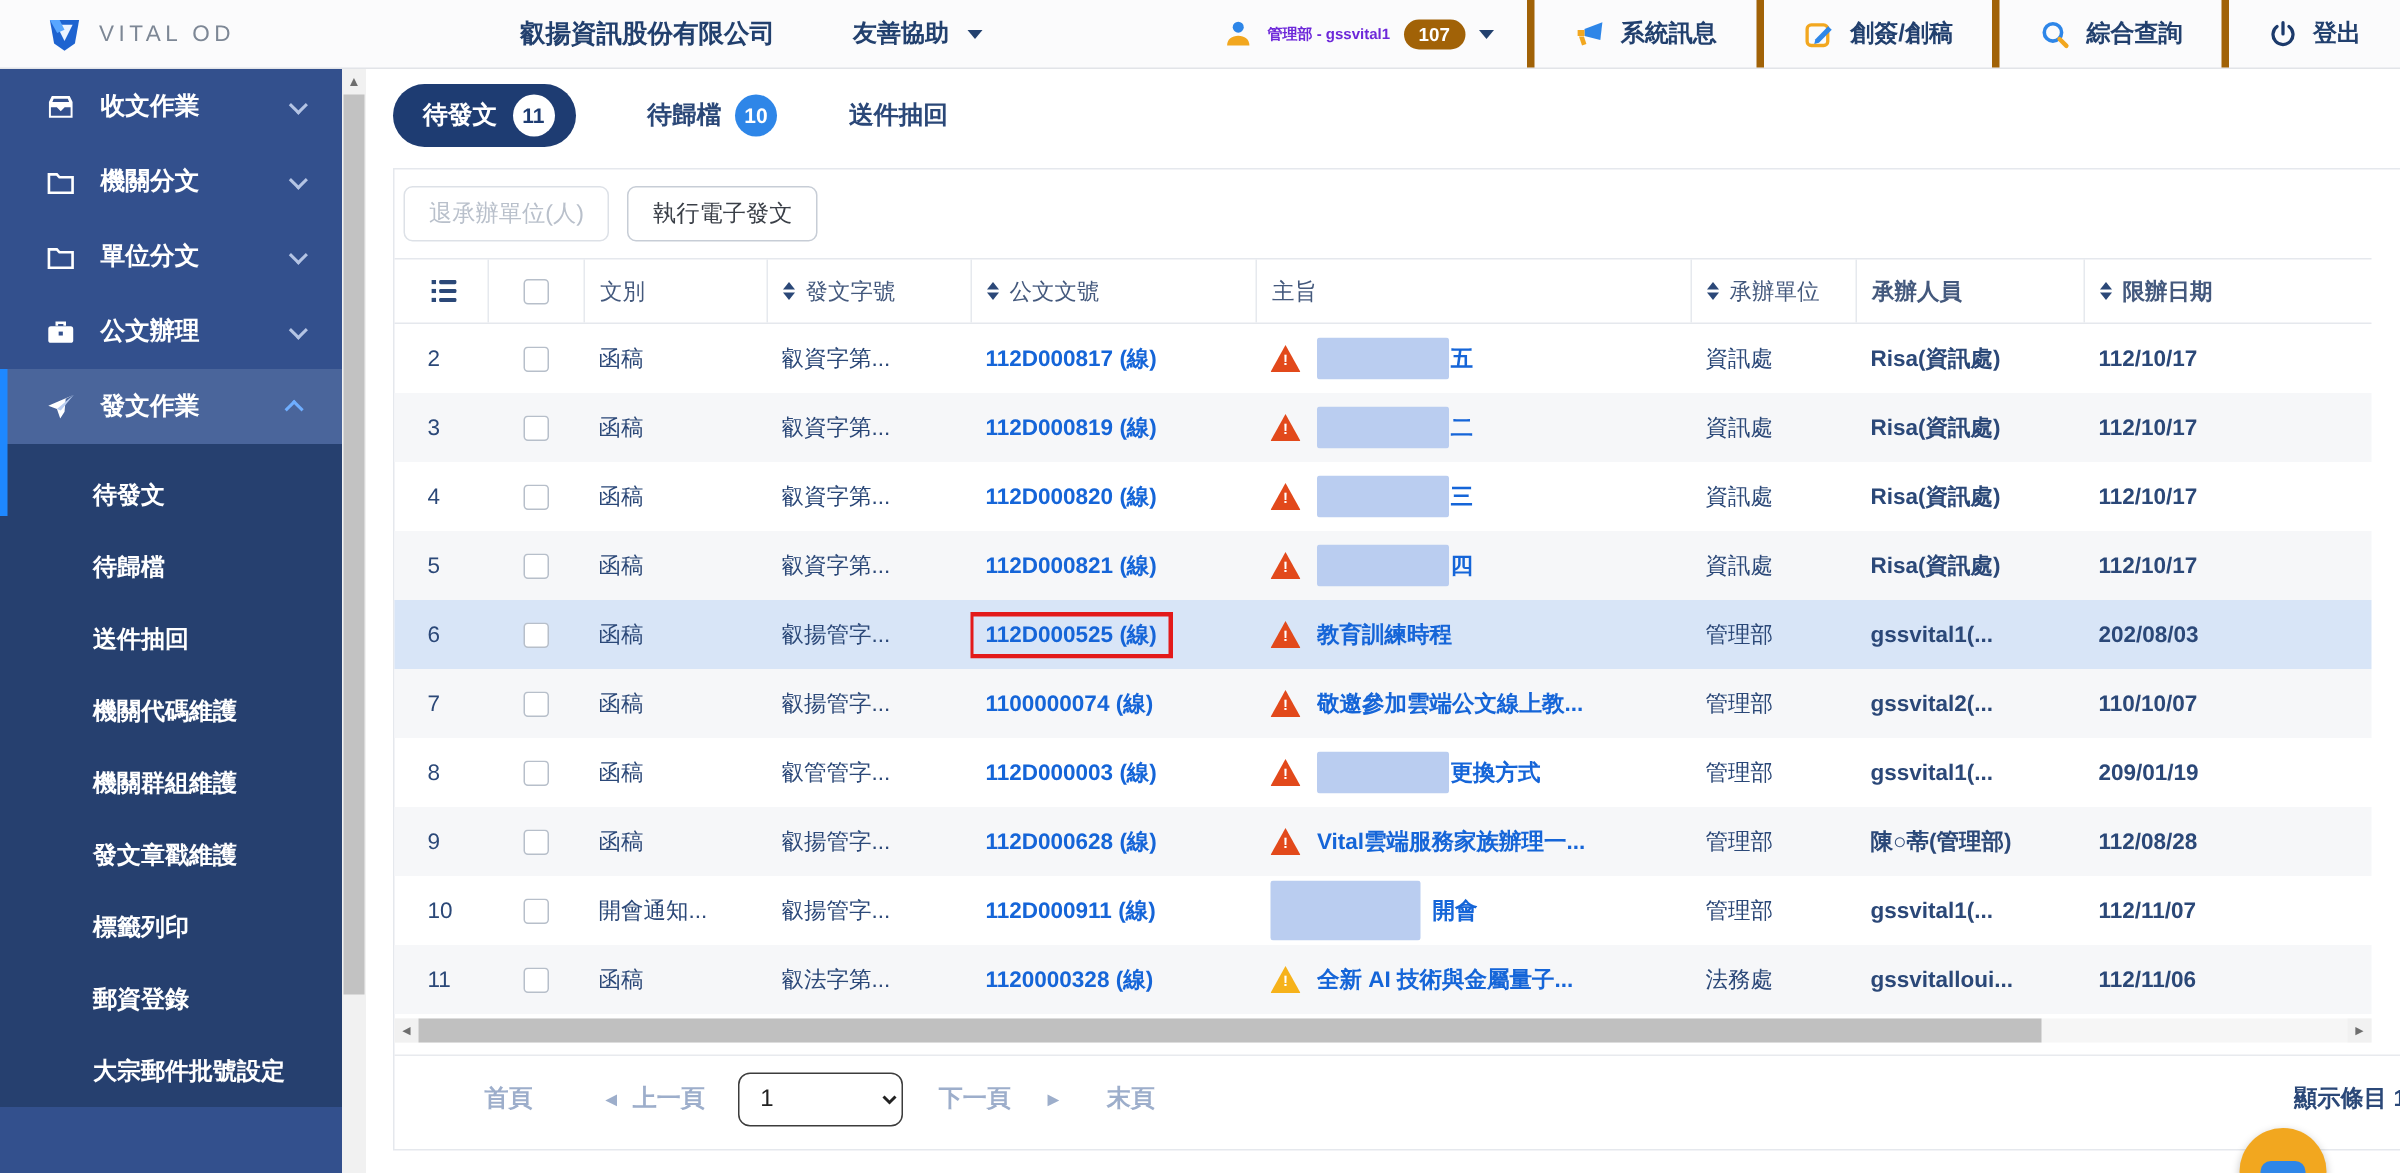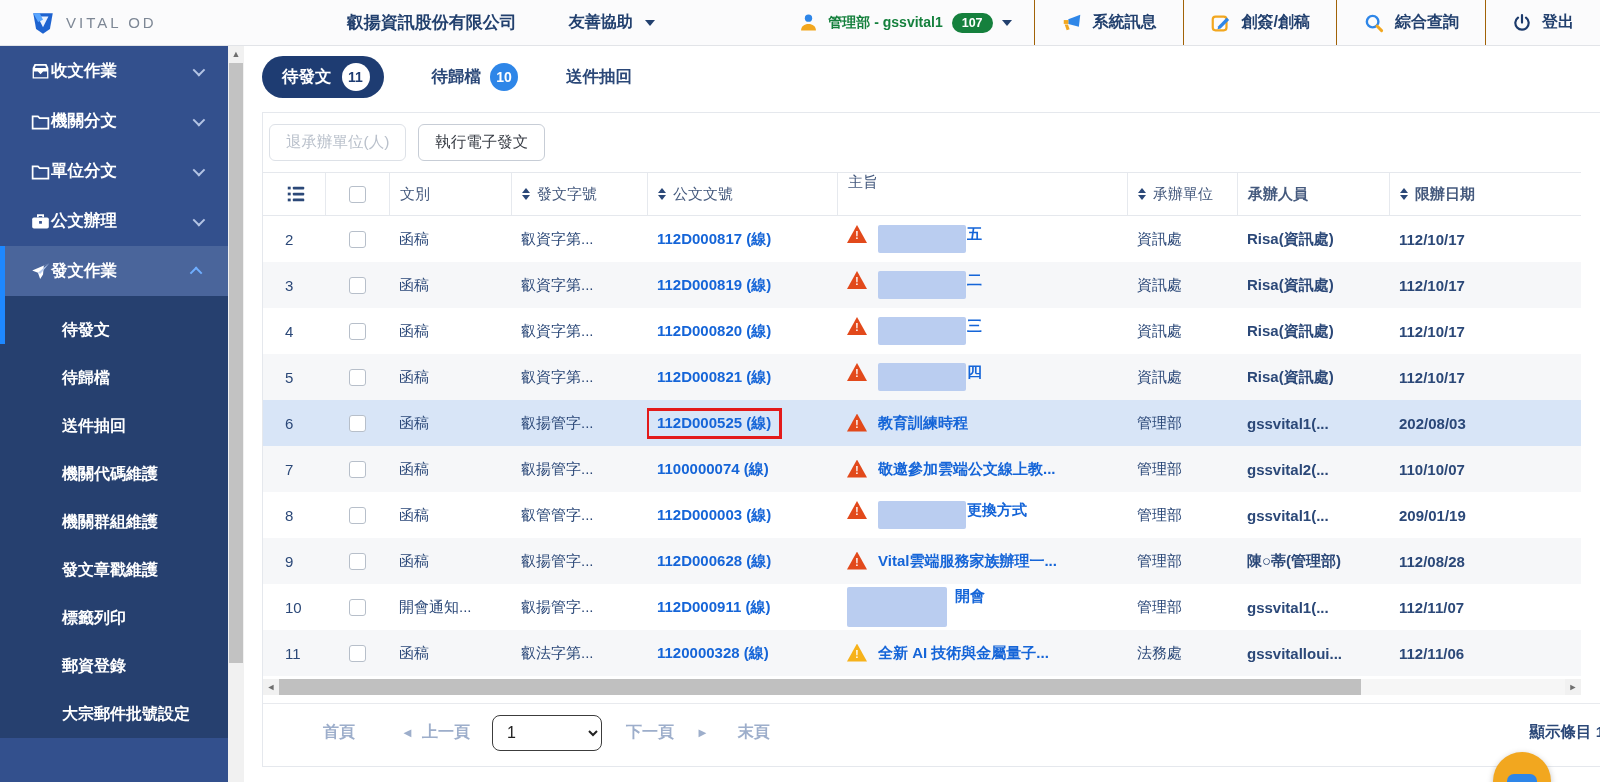--- a/index.html
+++ b/index.html
@@ -15,7 +15,7 @@
   .caret-down { width:0; height:0; border-left:5px solid transparent; border-right:5px solid transparent; border-top:6px solid #22406e; display:inline-block; }
   .top-right { margin-left:auto; display:flex; align-items:stretch; }
   .user-sec { display:flex; align-items:center; gap:9px; padding:0 22px; cursor:pointer; }
-  .user-name { font-size:14px; font-weight:700; color:#15803d; }
+  .user-name { font-size:10px; font-weight:700; color:#6d28d9; }
   .user-badge { background:#15803d; color:#fff; font-size:12.5px; font-weight:700; padding:3px 10px; border-radius:11px; }
   .top-item { display:flex; align-items:center; gap:10px; padding:0 26px; border-left:1px solid #a16207; font-size:16px; font-weight:700; color:#22406e; cursor:pointer; }
 

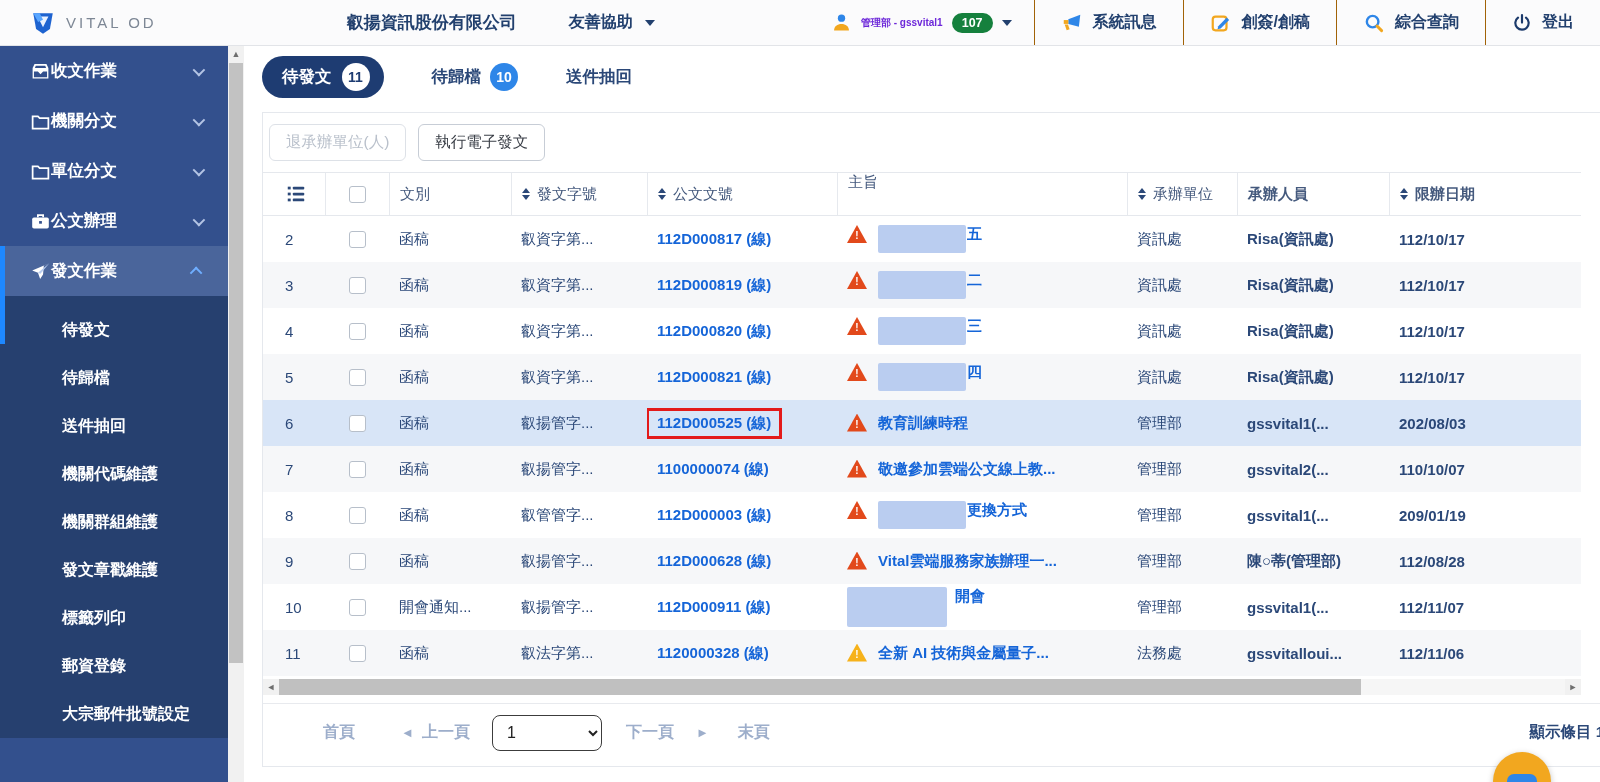--- a/index.html
+++ b/index.html
@@ -16,7 +16,7 @@
   .top-right { margin-left:auto; display:flex; align-items:stretch; }
   .user-sec { display:flex; align-items:center; gap:9px; padding:0 22px; cursor:pointer; }
   .user-name { font-size:10px; font-weight:700; color:#6d28d9; }
-  .user-badge { background:#15803d; color:#fff; font-size:12.5px; font-weight:700; padding:3px 10px; border-radius:11px; }
+  .user-badge { background:#a16207; color:#fff; font-size:12.5px; font-weight:700; padding:3px 10px; border-radius:11px; }
   .top-item { display:flex; align-items:center; gap:10px; padding:0 26px; border-left:1px solid #a16207; font-size:16px; font-weight:700; color:#22406e; cursor:pointer; }
 
   

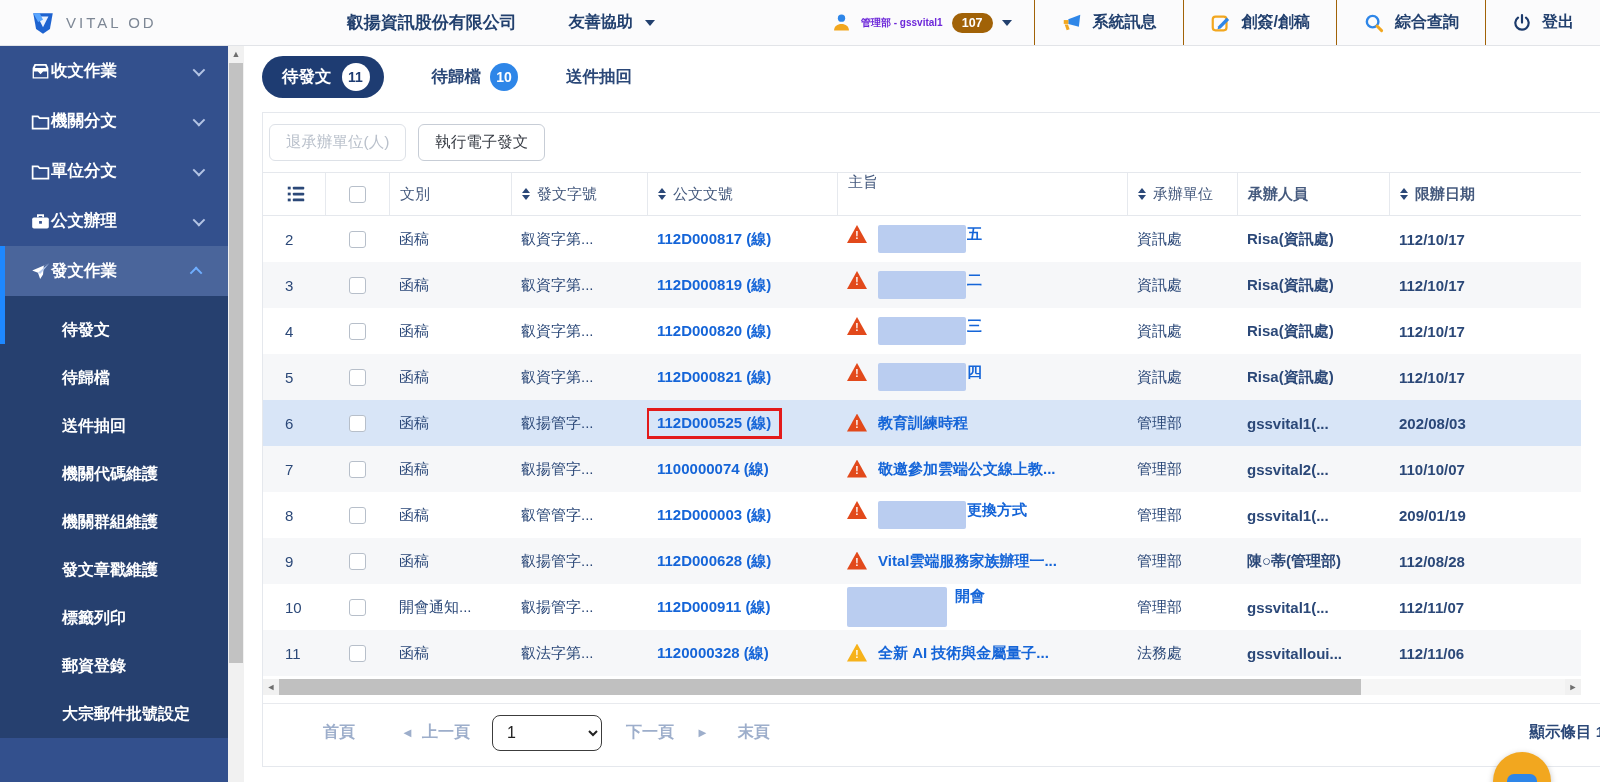--- a/index.html
+++ b/index.html
@@ -17,7 +17,7 @@
   .user-sec { display:flex; align-items:center; gap:9px; padding:0 22px; cursor:pointer; }
   .user-name { font-size:10px; font-weight:700; color:#6d28d9; }
   .user-badge { background:#a16207; color:#fff; font-size:12.5px; font-weight:700; padding:3px 10px; border-radius:11px; }
-  .top-item { display:flex; align-items:center; gap:10px; padding:0 26px; border-left:1px solid #a16207; font-size:16px; font-weight:700; color:#22406e; cursor:pointer; }
+  .top-item { display:flex; align-items:center; gap:10px; padding:0 26px; border-left:5px solid #a16207; font-size:16px; font-weight:700; color:#22406e; cursor:pointer; }
 
   
   .sidebar { position:absolute; left:0; top:46px; width:228px; height:736px; background:#33508d; z-index:20; }

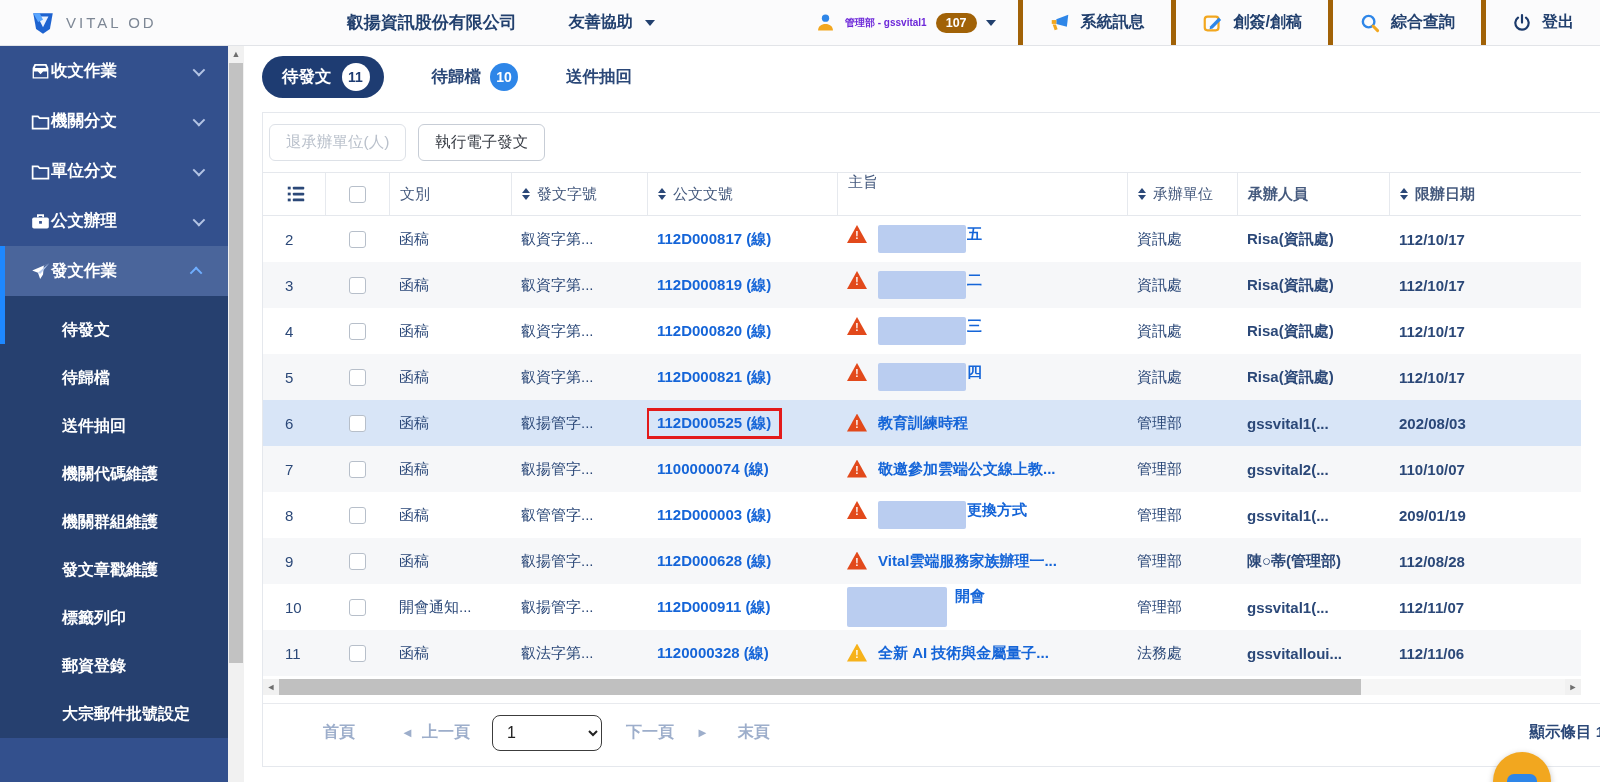--- a/index.html
+++ b/index.html
@@ -22,7 +22,7 @@
   
   .sidebar { position:absolute; left:0; top:46px; width:228px; height:736px; background:#33508d; z-index:20; }
   .side-accent { position:absolute; left:0; top:200px; width:5px; height:98px; background:#1e88ff; z-index:2; }
-  .side-item { height:50px; display:flex; align-items:center; padding-left:30px; cursor:pointer; }
+  .side-item { height:50px; display:flex; align-items:center; padding-left:30px; gap:16px; cursor:pointer; }
   .side-item.active { background:#4a659b; }
   .side-label { color:#fff; font-size:16.5px; font-weight:700; }
   .chev { width:9px; height:9px; border-right:2.5px solid #b4c4e4; border-bottom:2.5px solid #b4c4e4; margin-left:auto; margin-right:26px; }

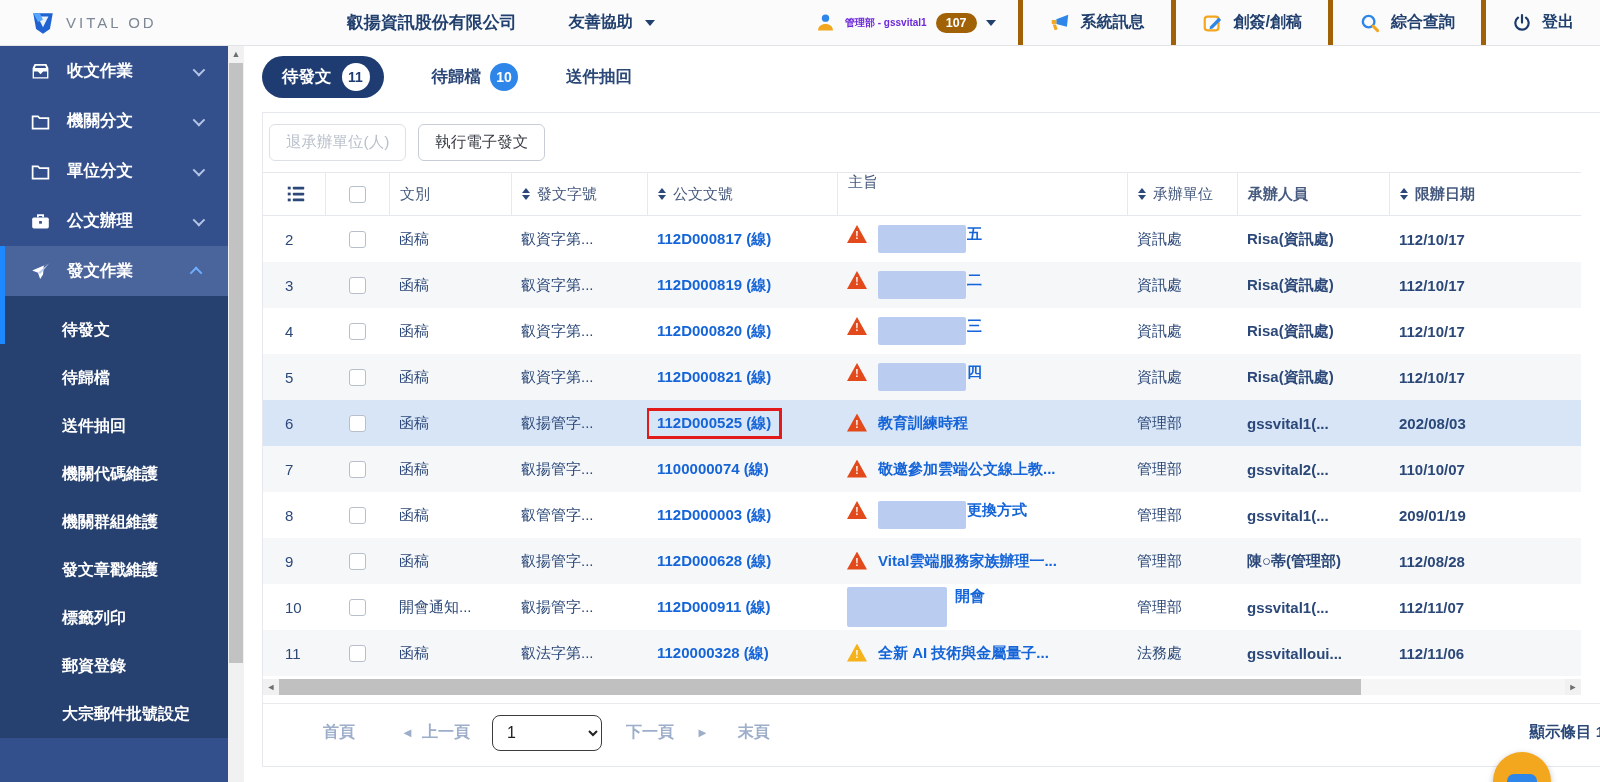--- a/index.html
+++ b/index.html
@@ -66,7 +66,7 @@
   .c-type { width:122px; }
   .c-issue { width:136px; }
   .c-doc { width:190px; }
-  .c-subj { width:290px; display:flex; align-items:flex-start; }
+  .c-subj { width:290px; display:flex; align-items:center; }
   .c-unit { width:110px; }
   .c-person { width:152px; font-weight:700; }
   .c-due { width:192px; font-weight:700; }

